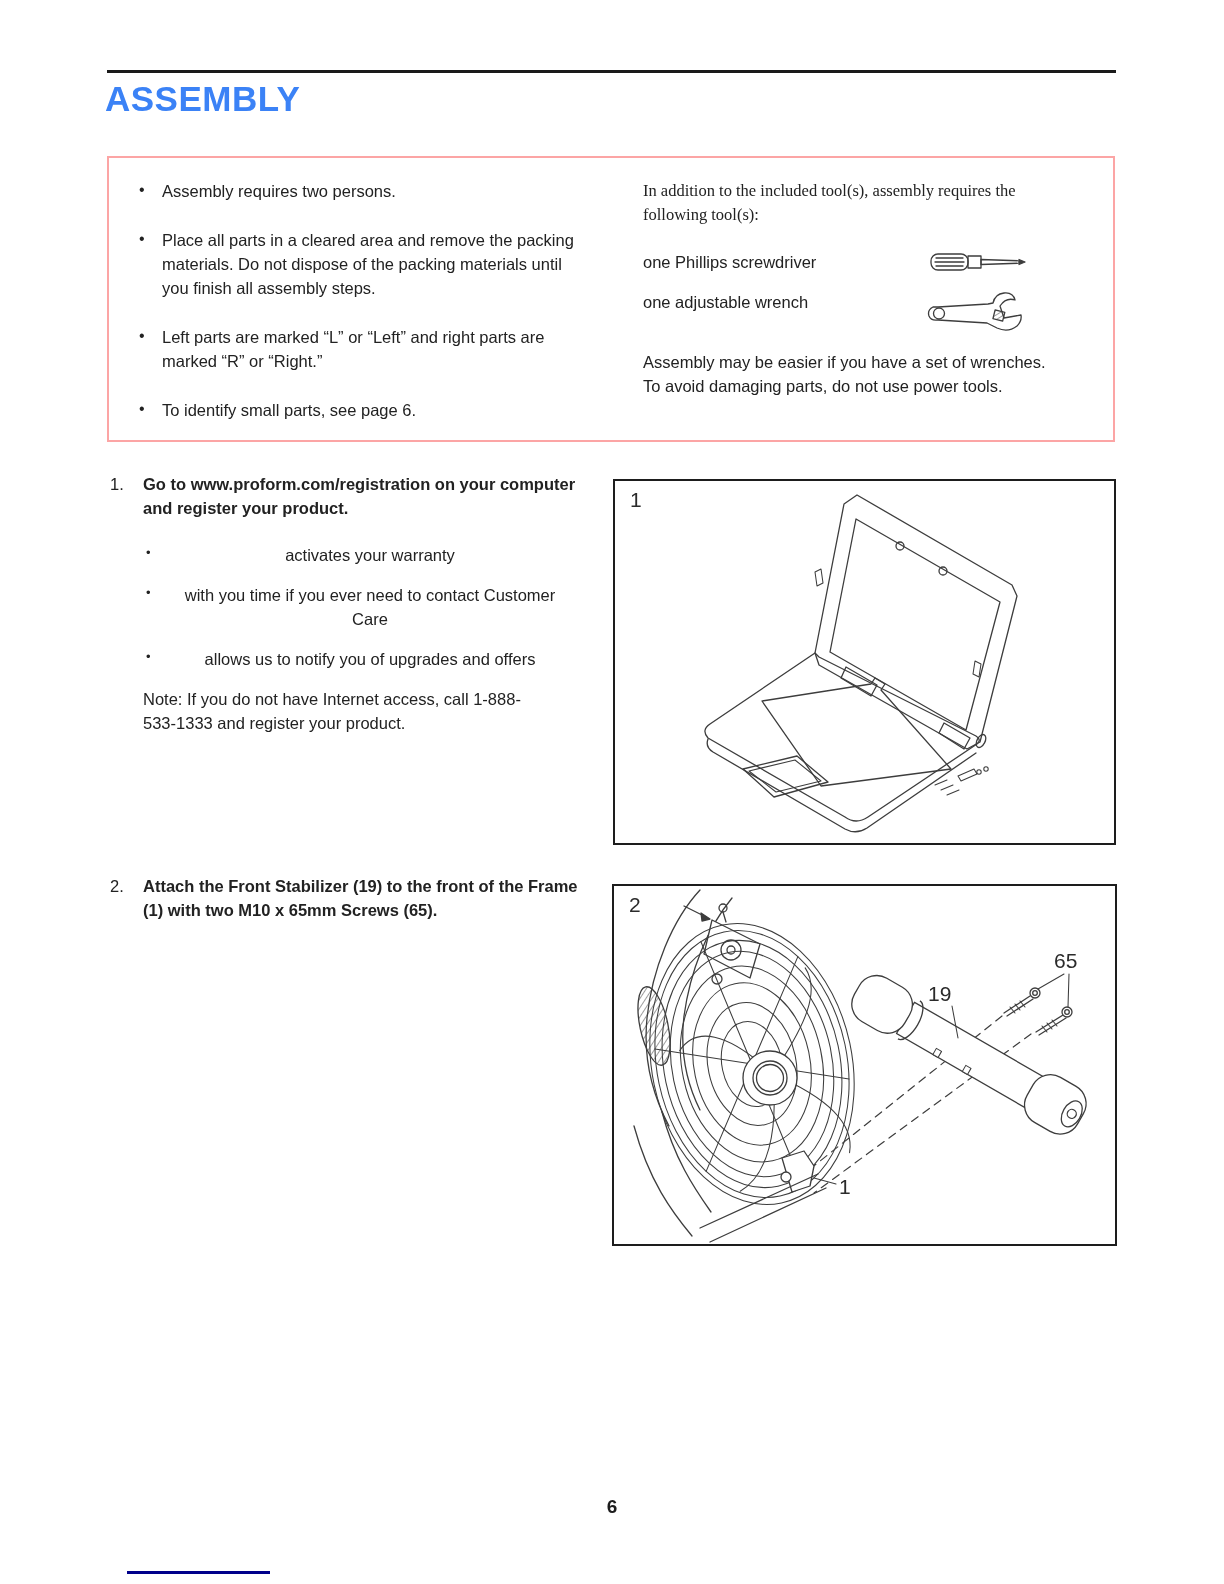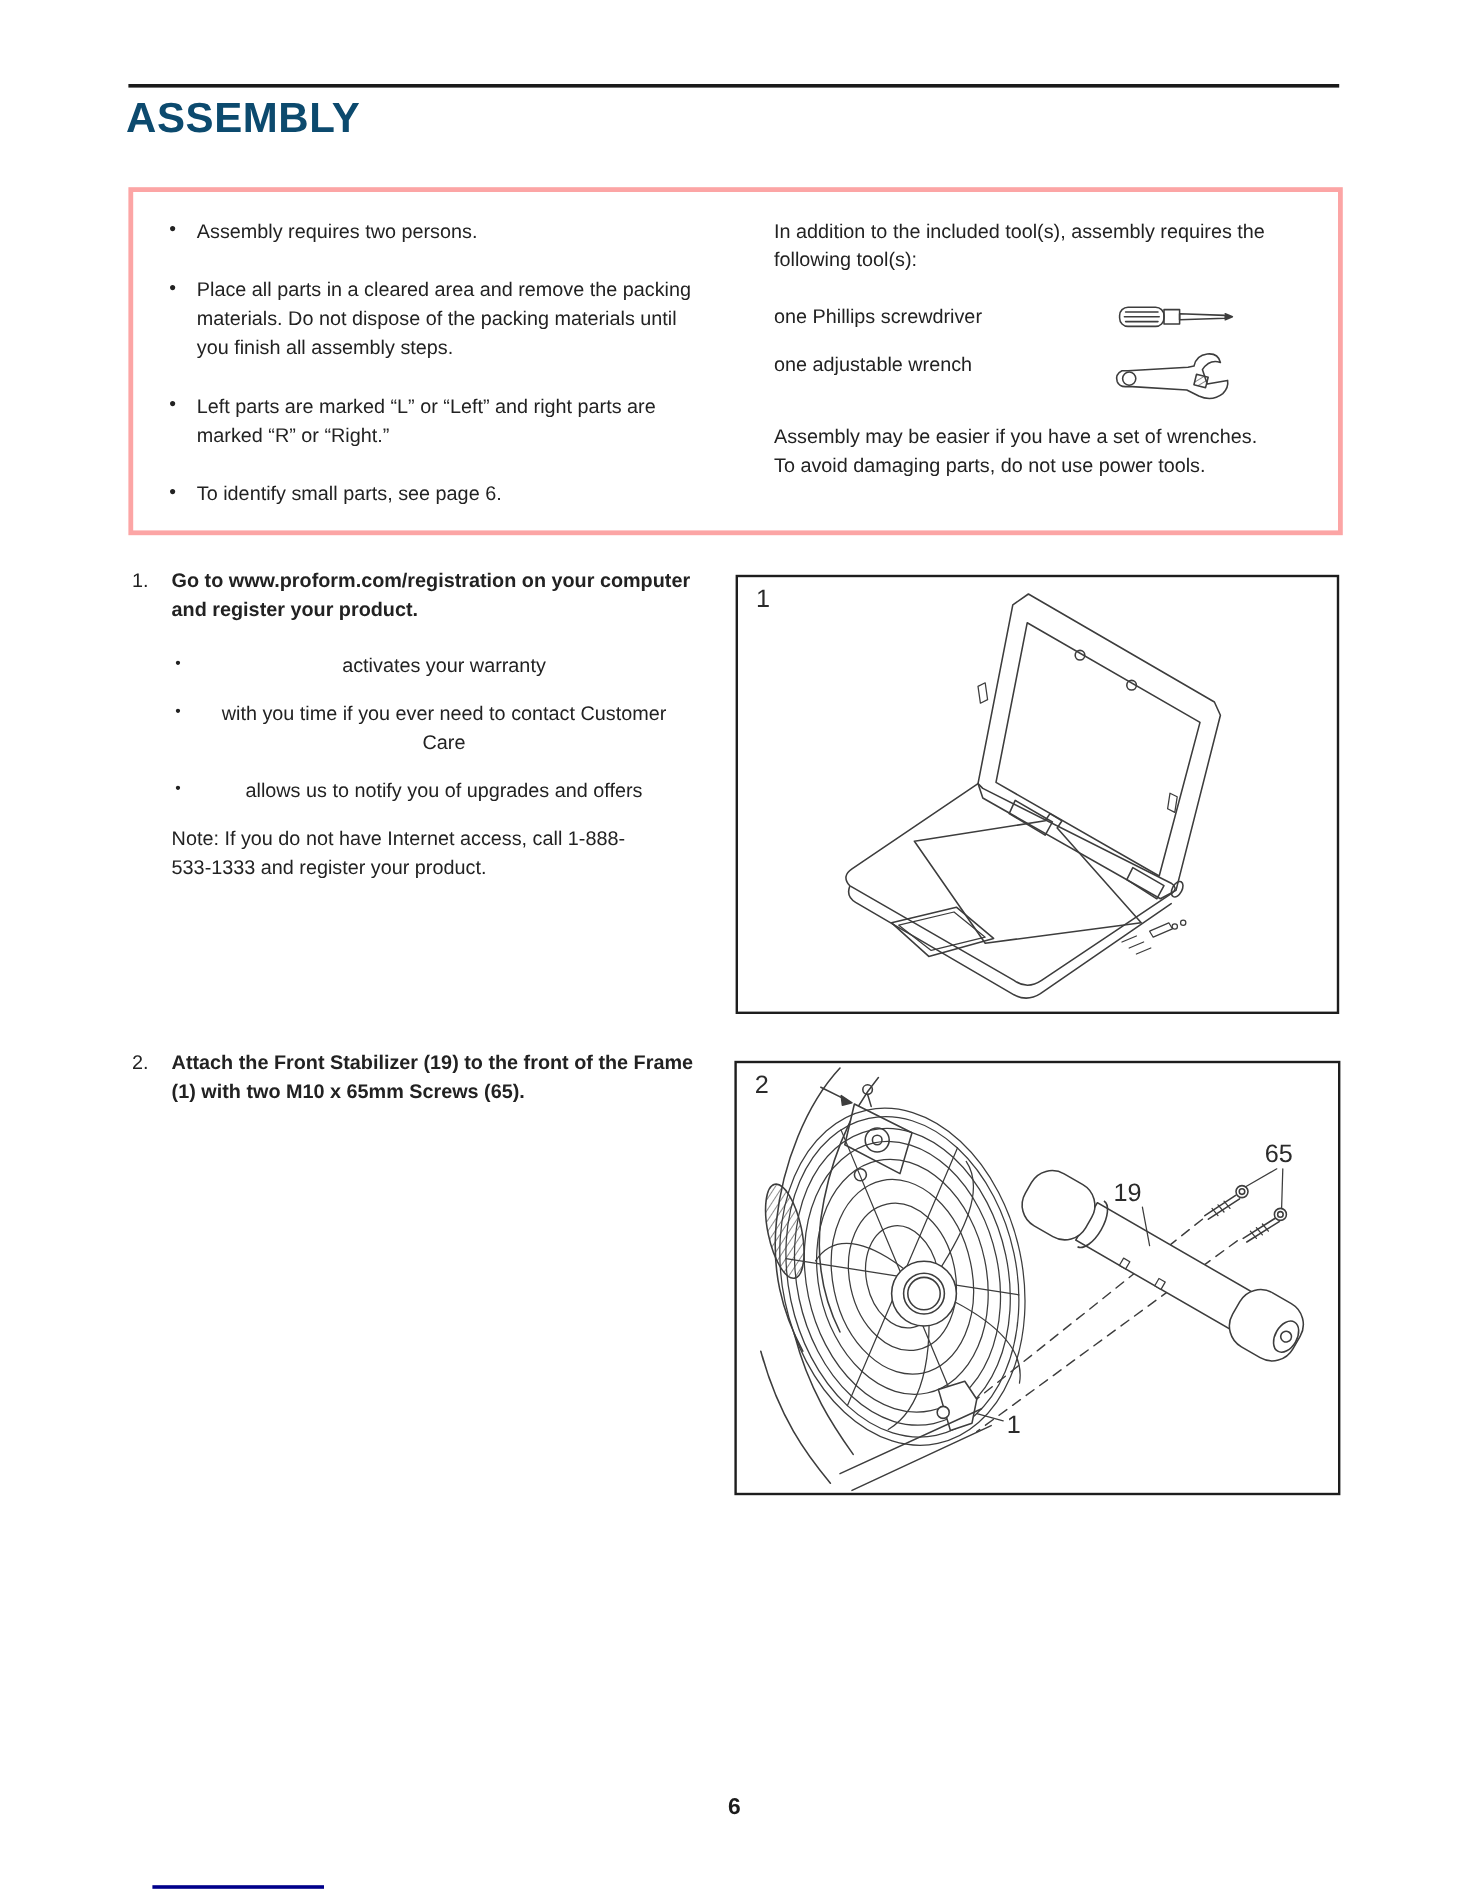--- a/index.html
+++ b/index.html
@@ -8,7 +8,7 @@
     font-family:"Liberation Sans",sans-serif;color:#222222;overflow:hidden;
   }
   .title-rule{position:absolute;left:107px;top:70px;width:1009px;height:3px;background:#1a1a1a;}
-  .page-title{position:absolute;left:105px;top:79px;font-size:35px;font-weight:700;letter-spacing:0.5px;color:#0c4a6e;}
+  .page-title{position:absolute;left:105px;top:79px;font-size:35px;font-weight:700;letter-spacing:0.5px;color:#3b82f6;}
 
   .notes-box{position:absolute;left:107px;top:156px;width:1004px;height:282px;border:4px solid #fca5a5;background:#fff;}
   .notes-left{position:absolute;left:27px;top:21px;width:440px;}

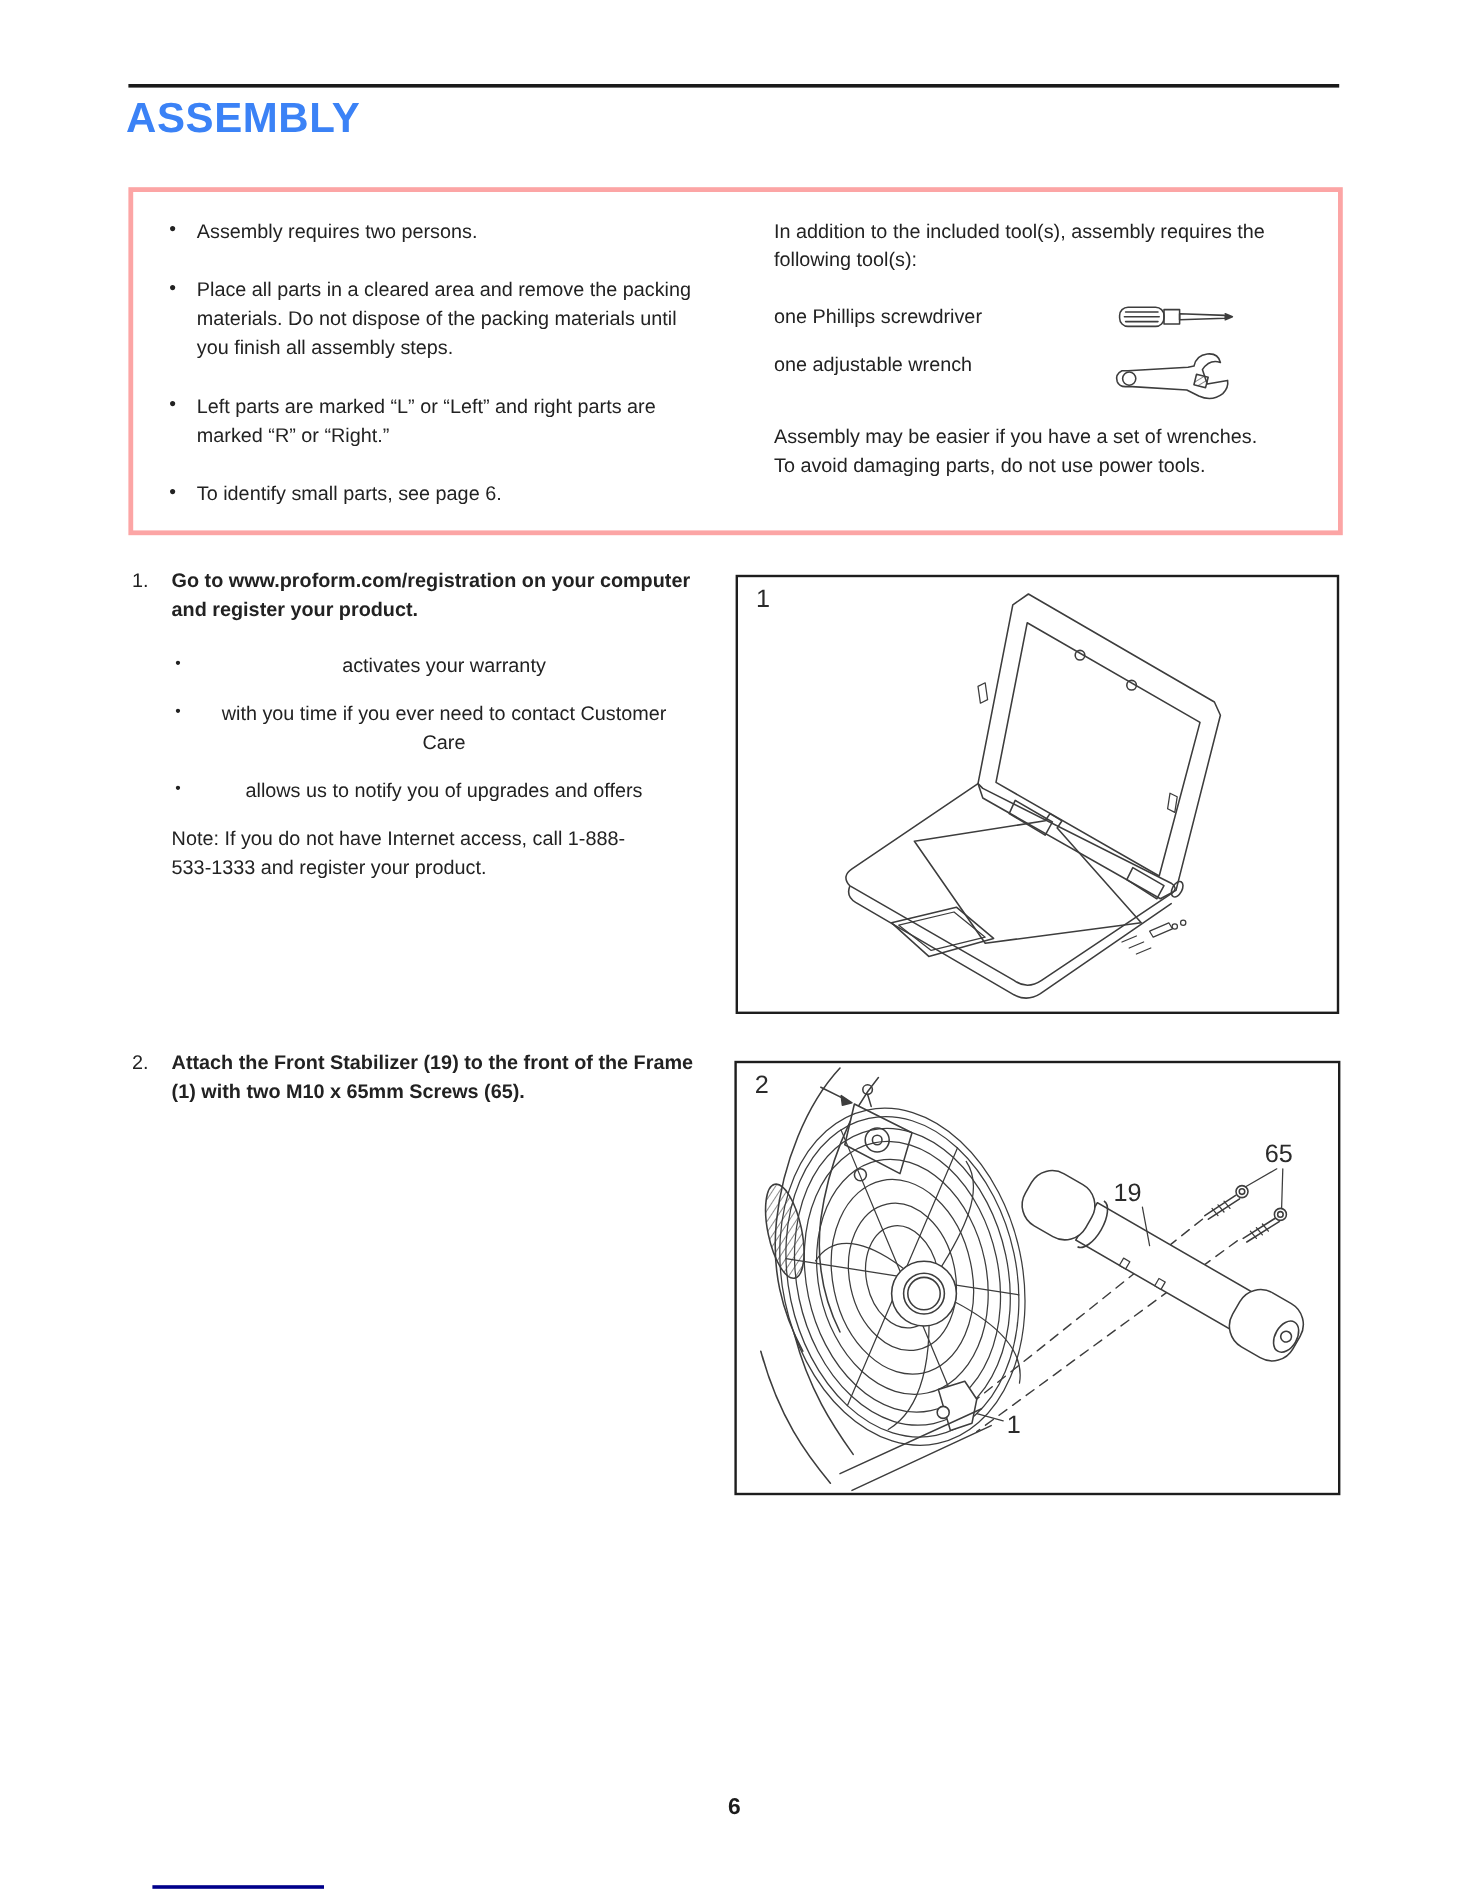--- a/index.html
+++ b/index.html
@@ -10,7 +10,7 @@
   .title-rule{position:absolute;left:107px;top:70px;width:1009px;height:3px;background:#1a1a1a;}
   .page-title{position:absolute;left:105px;top:79px;font-size:35px;font-weight:700;letter-spacing:0.5px;color:#3b82f6;}
 
-  .notes-box{position:absolute;left:107px;top:156px;width:1004px;height:282px;border:4px solid #fca5a5;background:#fff;}
+  .notes-box{position:absolute;left:107px;top:156px;width:1004px;height:282px;border:2px solid #fca5a5;background:#fff;}
   .notes-left{position:absolute;left:27px;top:21px;width:440px;}
   ul.plain{list-style:none;margin:0;padding:0;}
   .bullet{position:relative;padding-left:26px;margin-bottom:25px;font-size:16.5px;line-height:24px;}

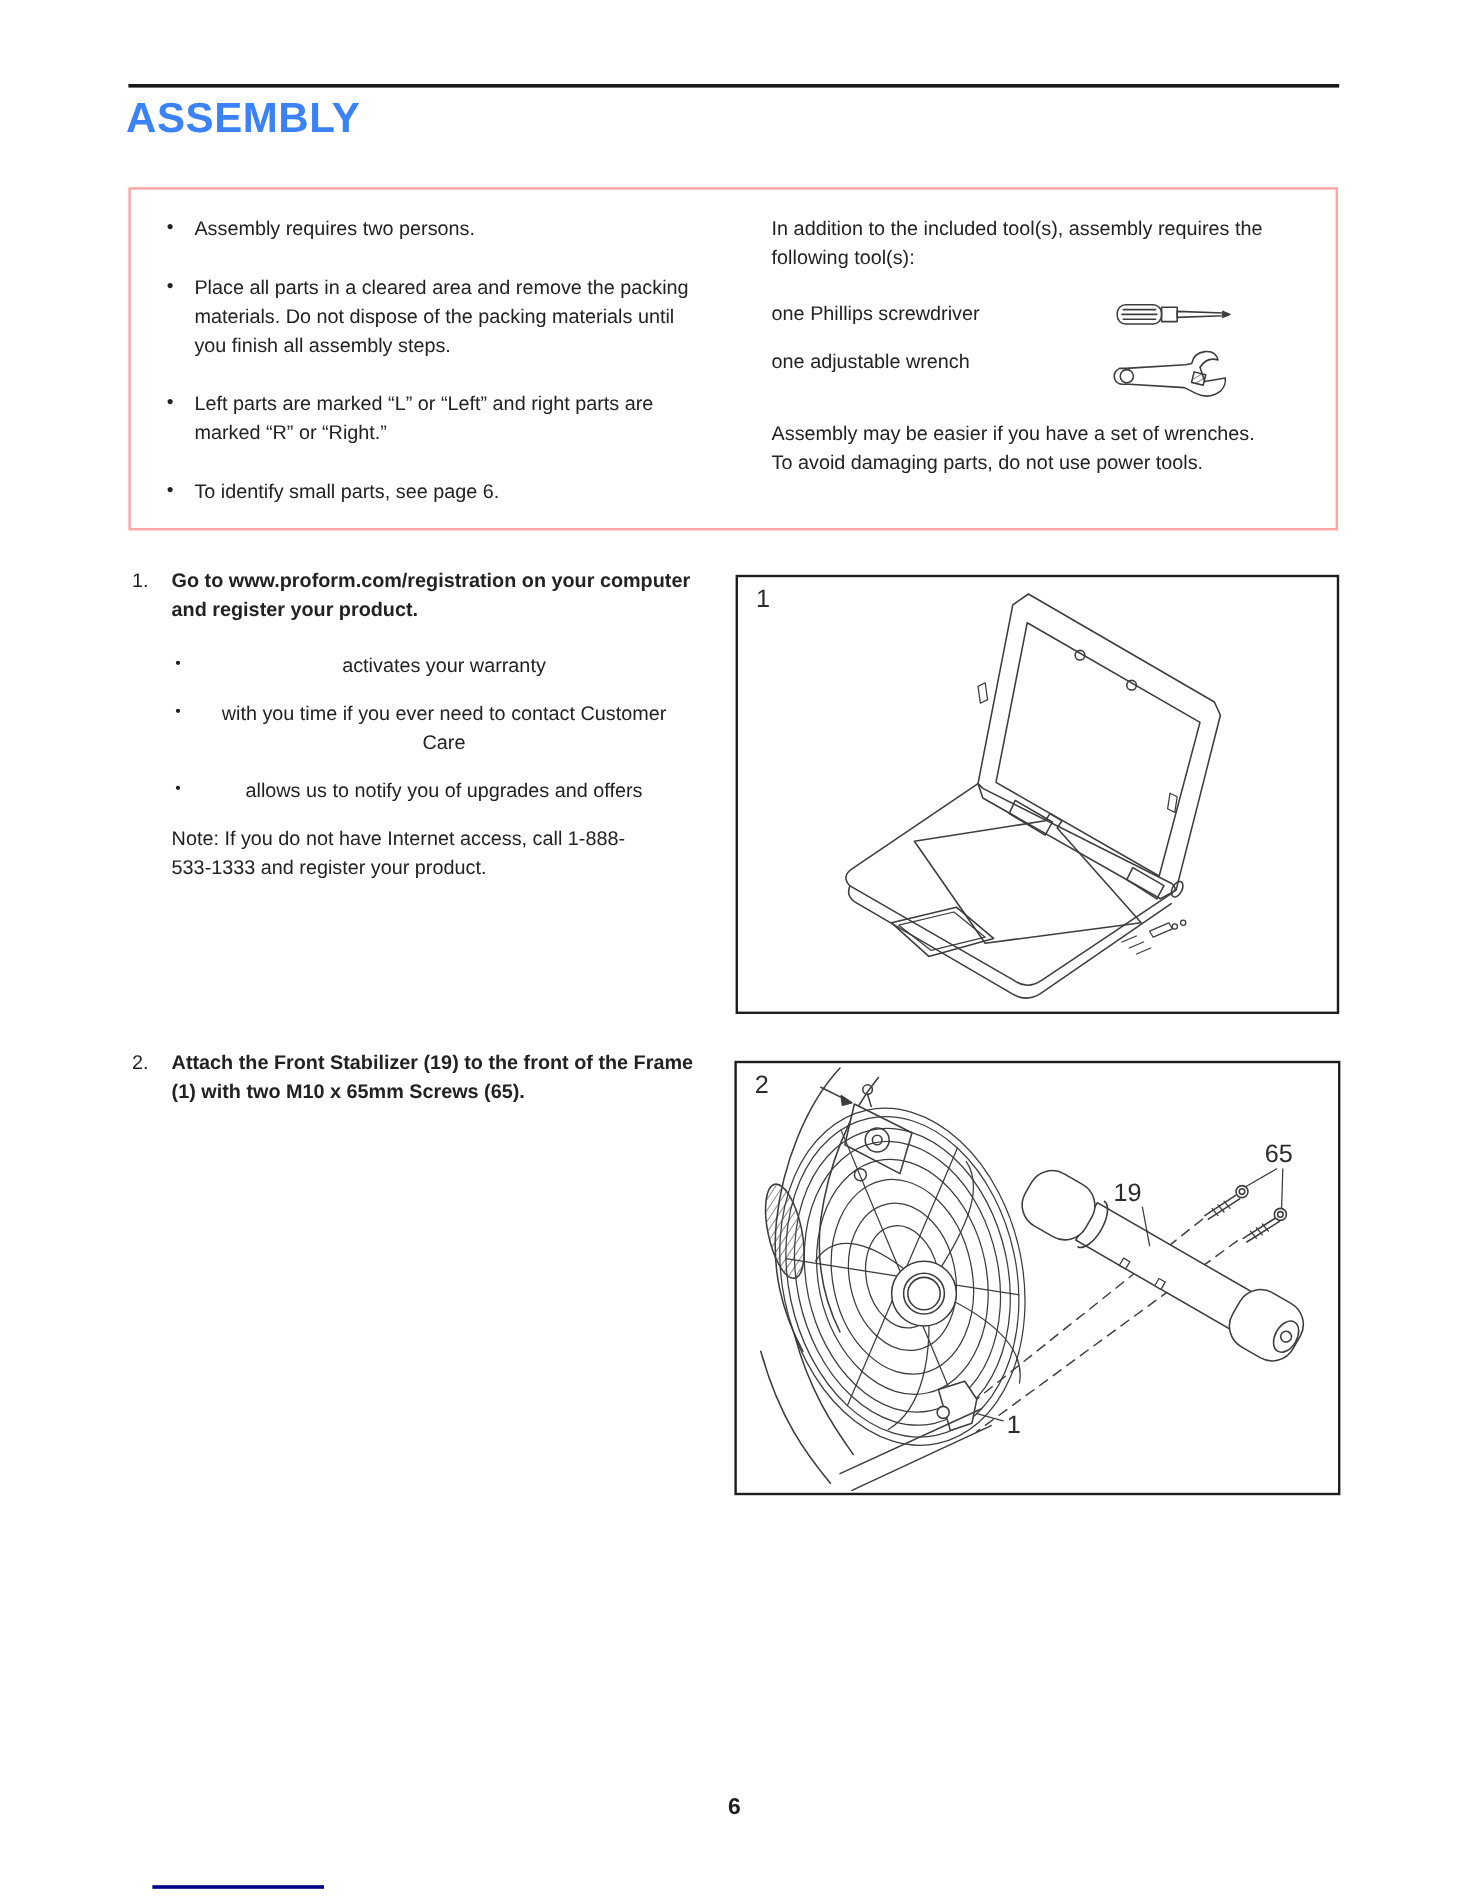--- a/index.html
+++ b/index.html
@@ -16,7 +16,7 @@
   .bullet{position:relative;padding-left:26px;margin-bottom:25px;font-size:16.5px;line-height:24px;}
   .bullet::before{content:"\2022";position:absolute;left:3px;top:-1px;font-size:16px;}
   .notes-right{position:absolute;left:534px;top:21px;width:420px;font-size:16.5px;line-height:24px;}
-  .tools-intro{margin:0 0 23px 0;}
+  .tools-intro{margin:0 0 23px 0;font-family:Liberation Serif, serif;}
   .tool-row{display:flex;align-items:flex-start;margin-bottom:16px;width:392px;}
   .tool-label{flex:0 0 262px;}
   .tool-icon{margin-left:auto;display:block;}

